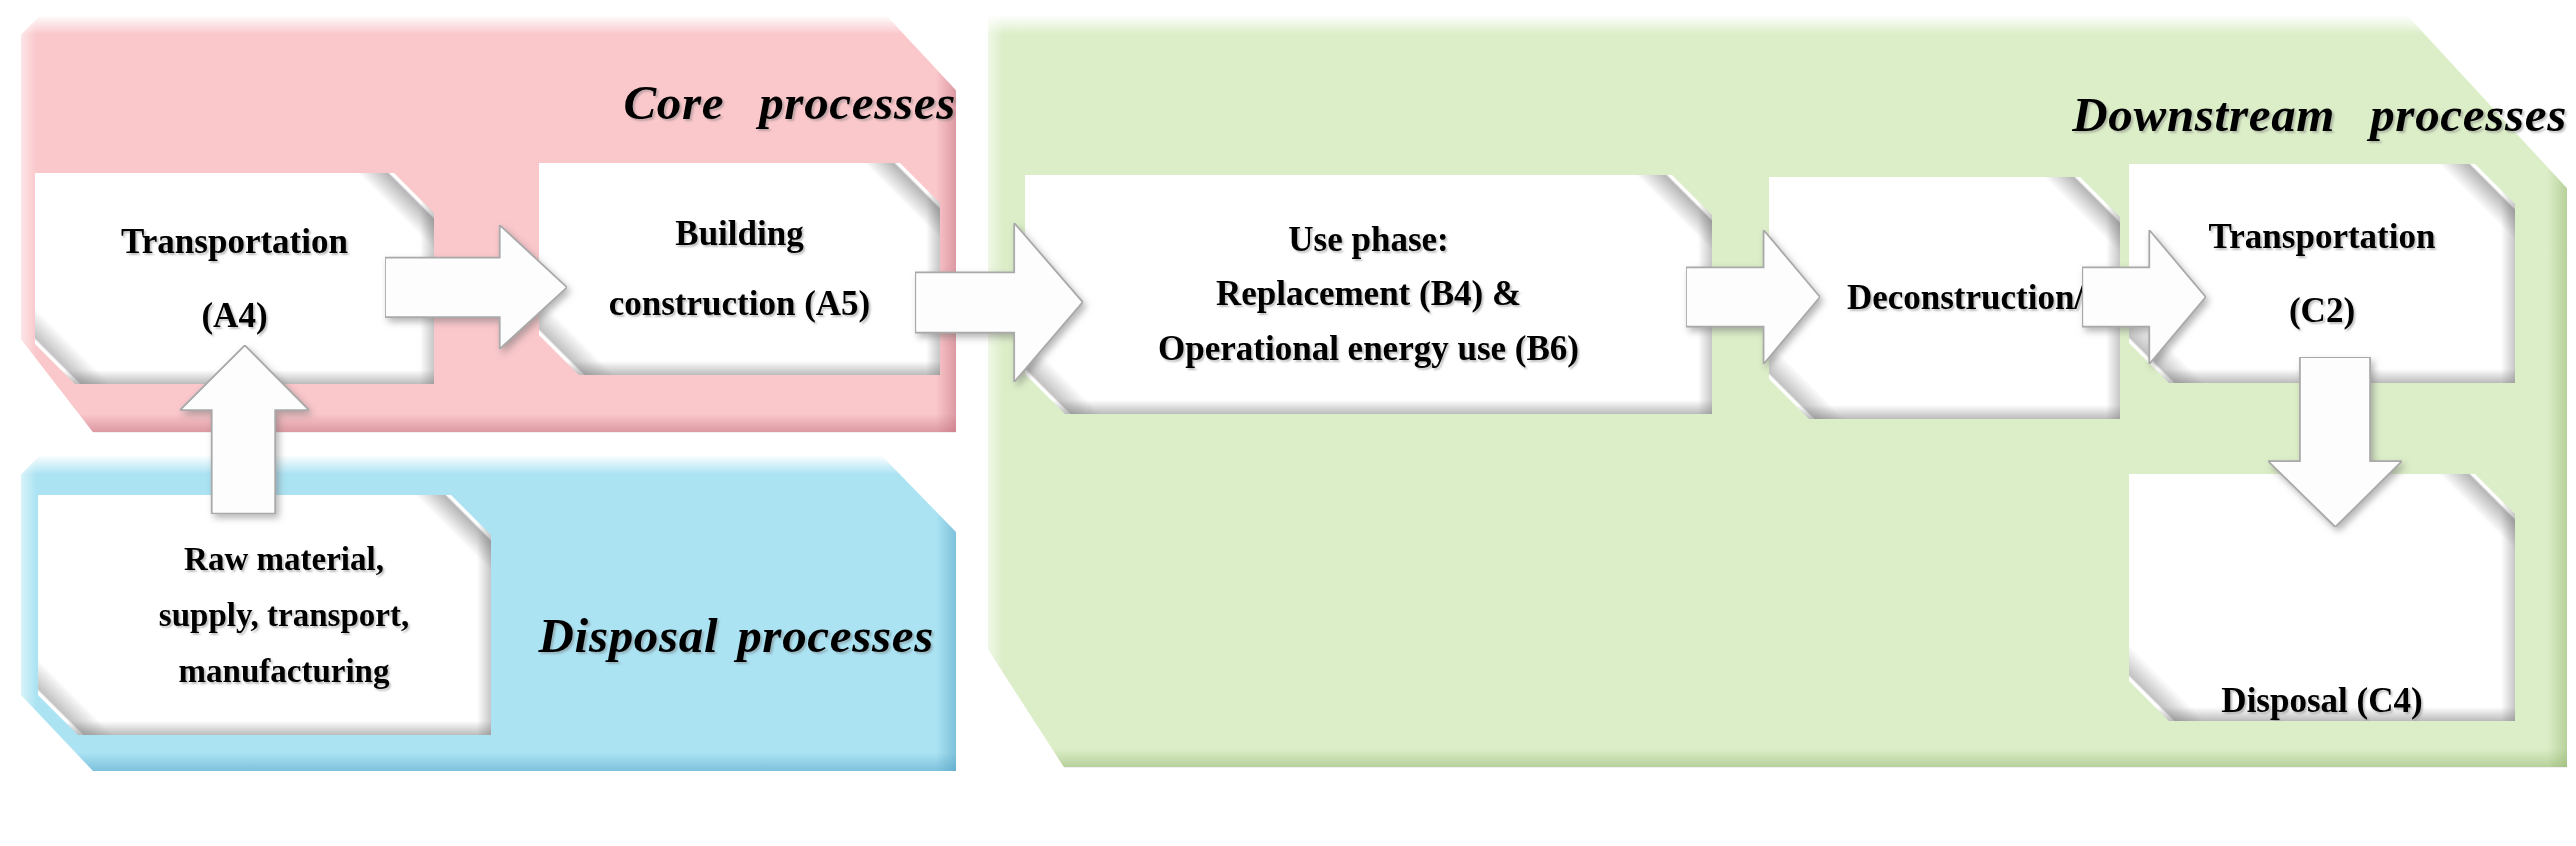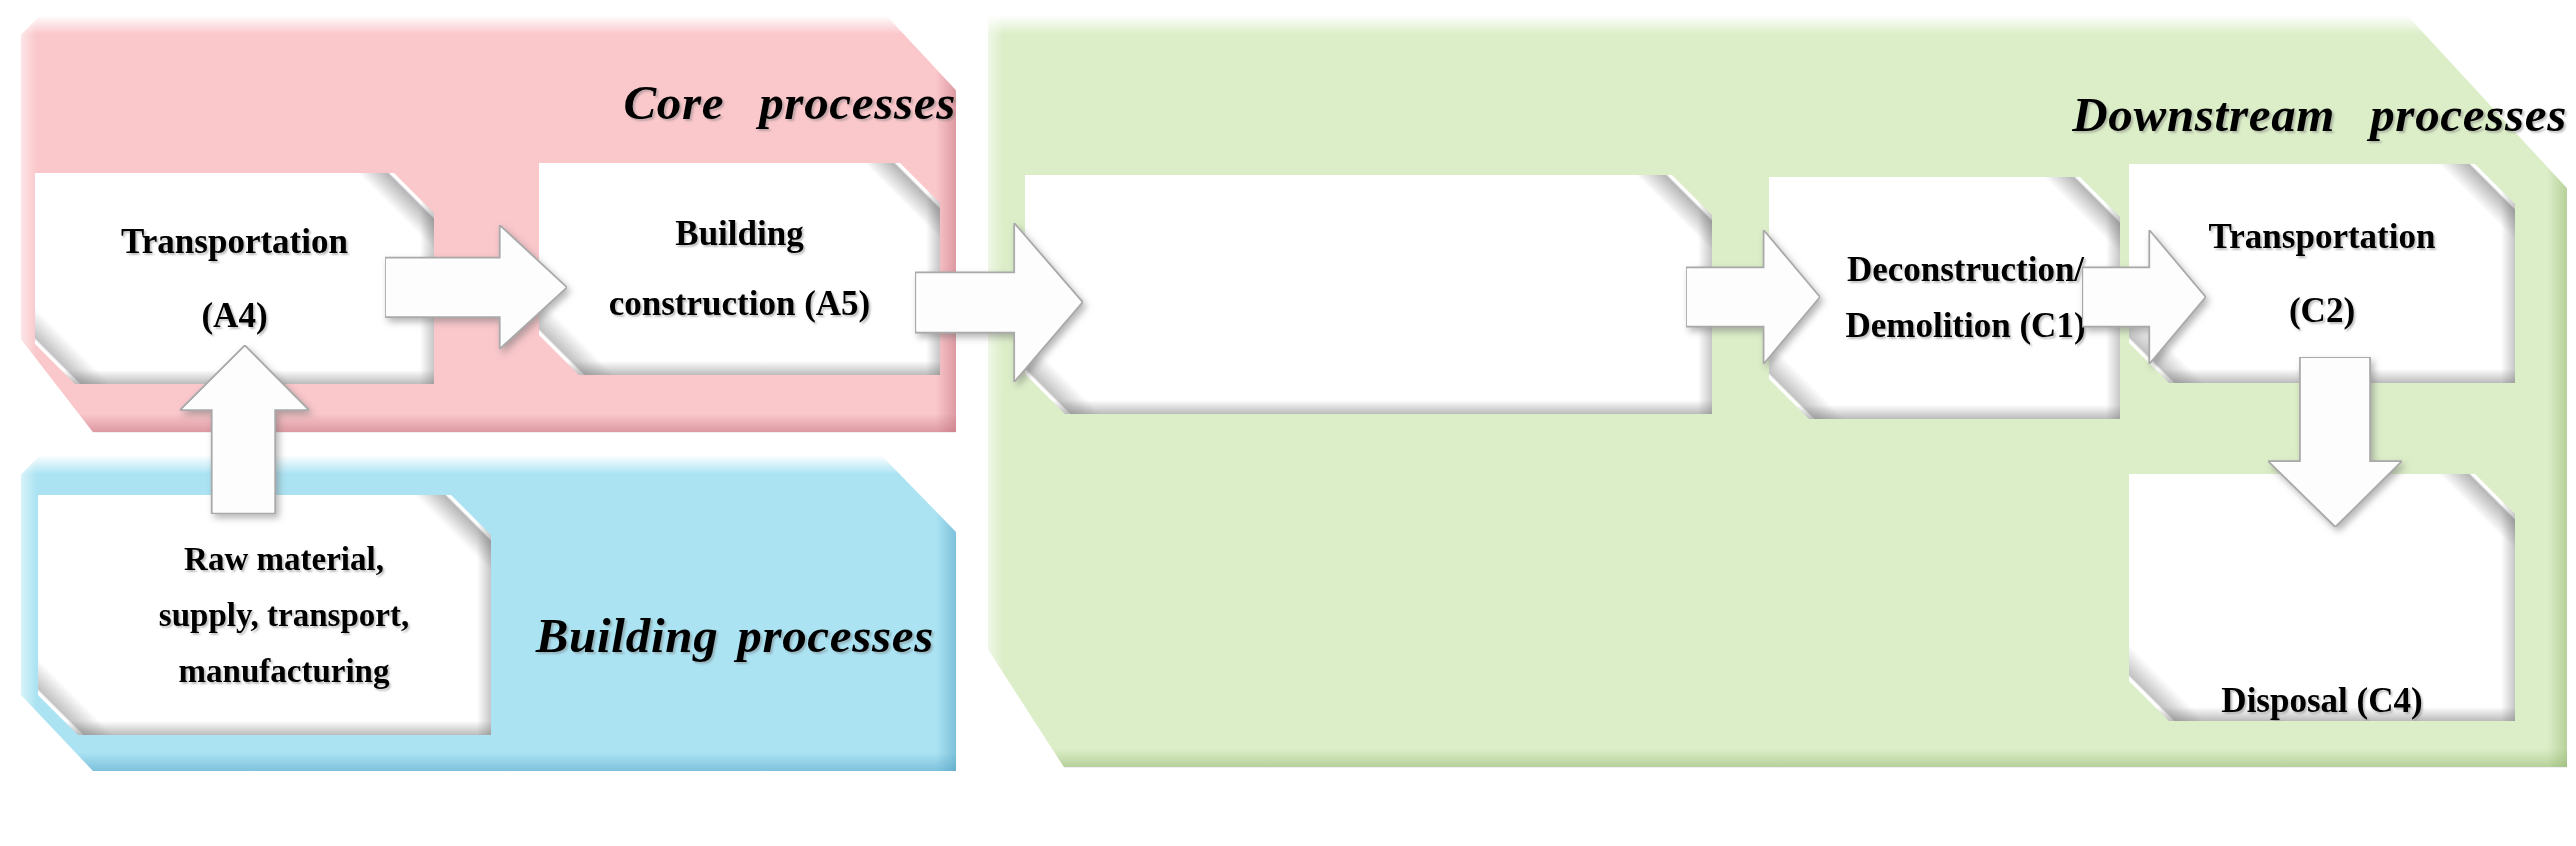--- a/index.html
+++ b/index.html
@@ -123,6 +123,11 @@
   <div class="box box-use">
     <div class="fold-tr"></div>
     <div class="fold-bl"></div>
+    <div class="lines">
+      <span class="ln">Use phase:</span>
+      <span class="ln">Replacement (B4) &amp;</span>
+      <span class="ln">Operational energy use (B6)</span>
+    </div>
   </div>
 
   <div class="box box-c1">

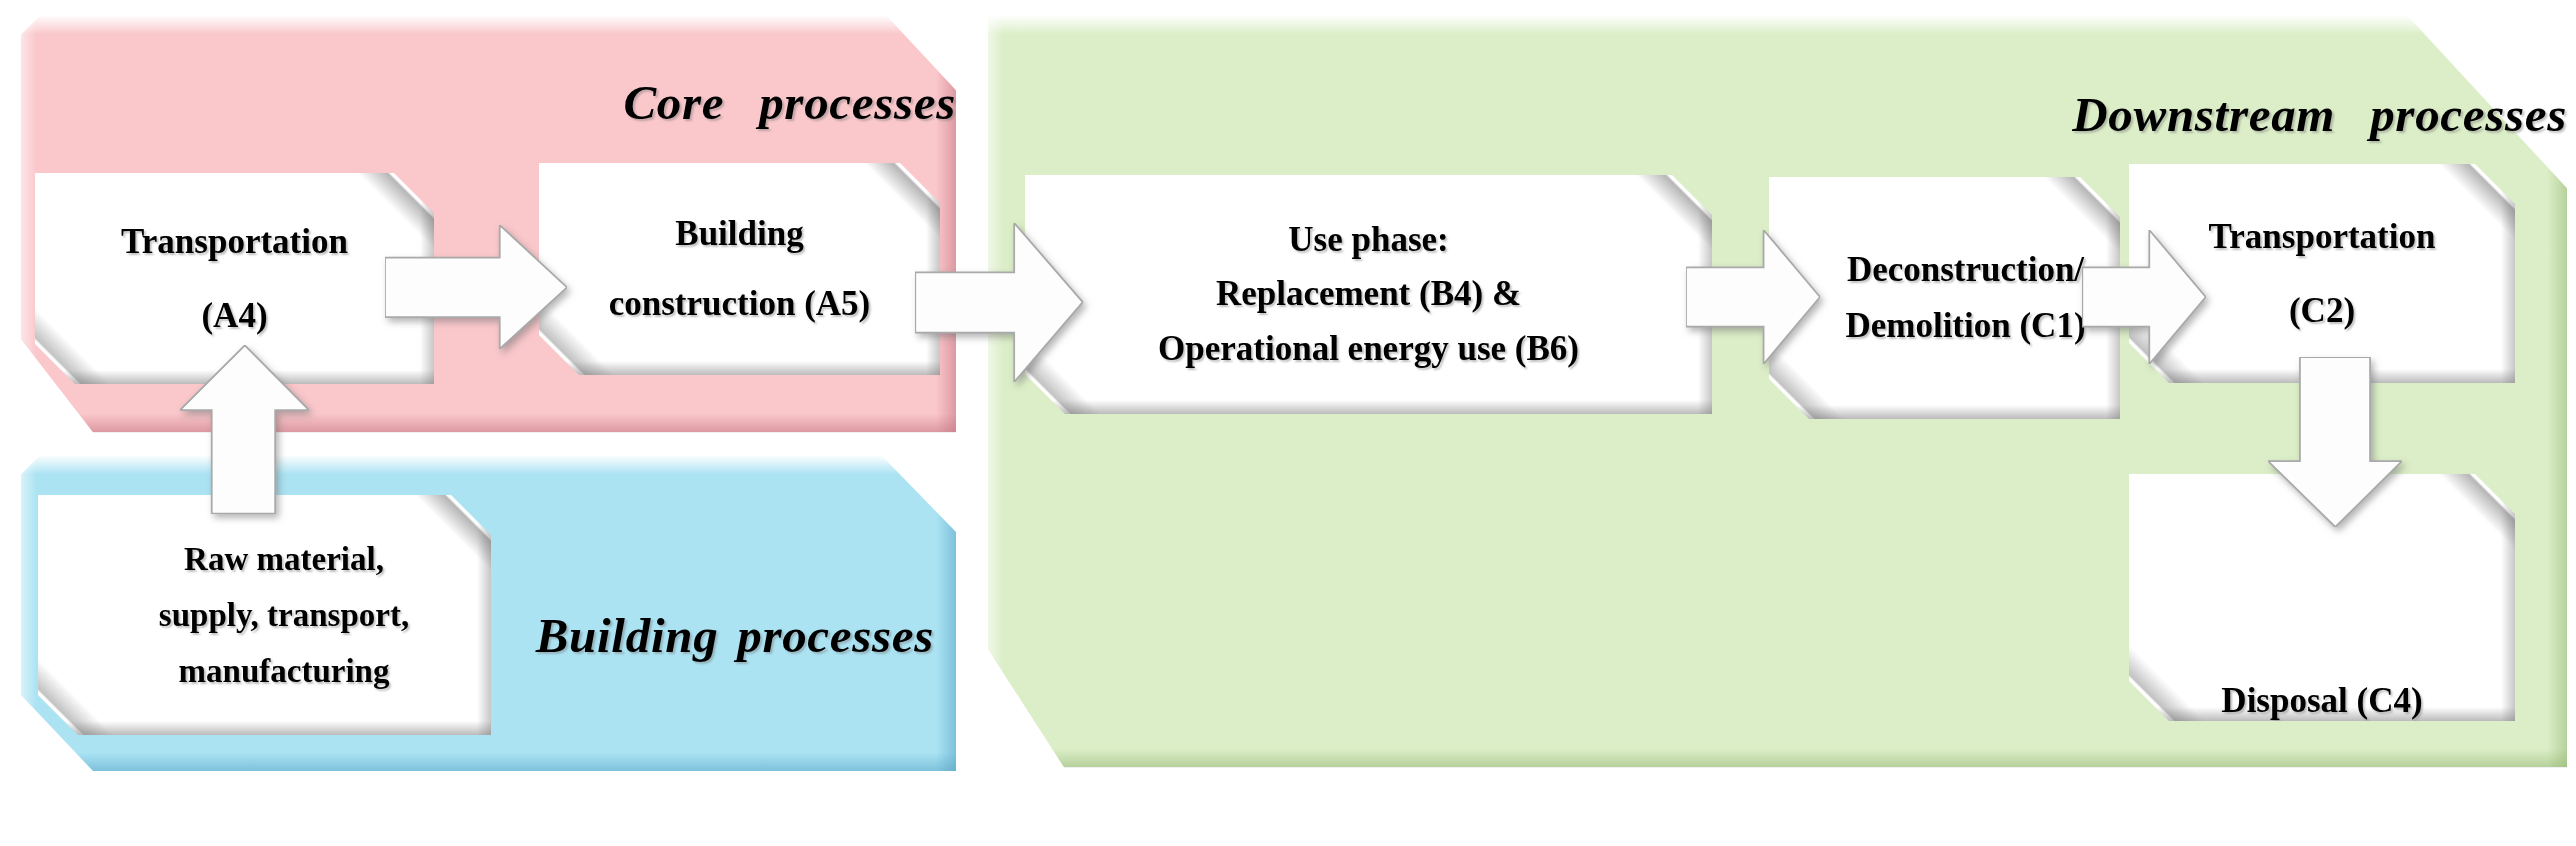--- a/index.html
+++ b/index.html
@@ -135,7 +135,6 @@
     <div class="fold-bl"></div>
     <div class="lines">
       <span class="ln">Deconstruction/</span>
-      <span class="ln">Demolition (C1)</span>
     </div>
   </div>
 

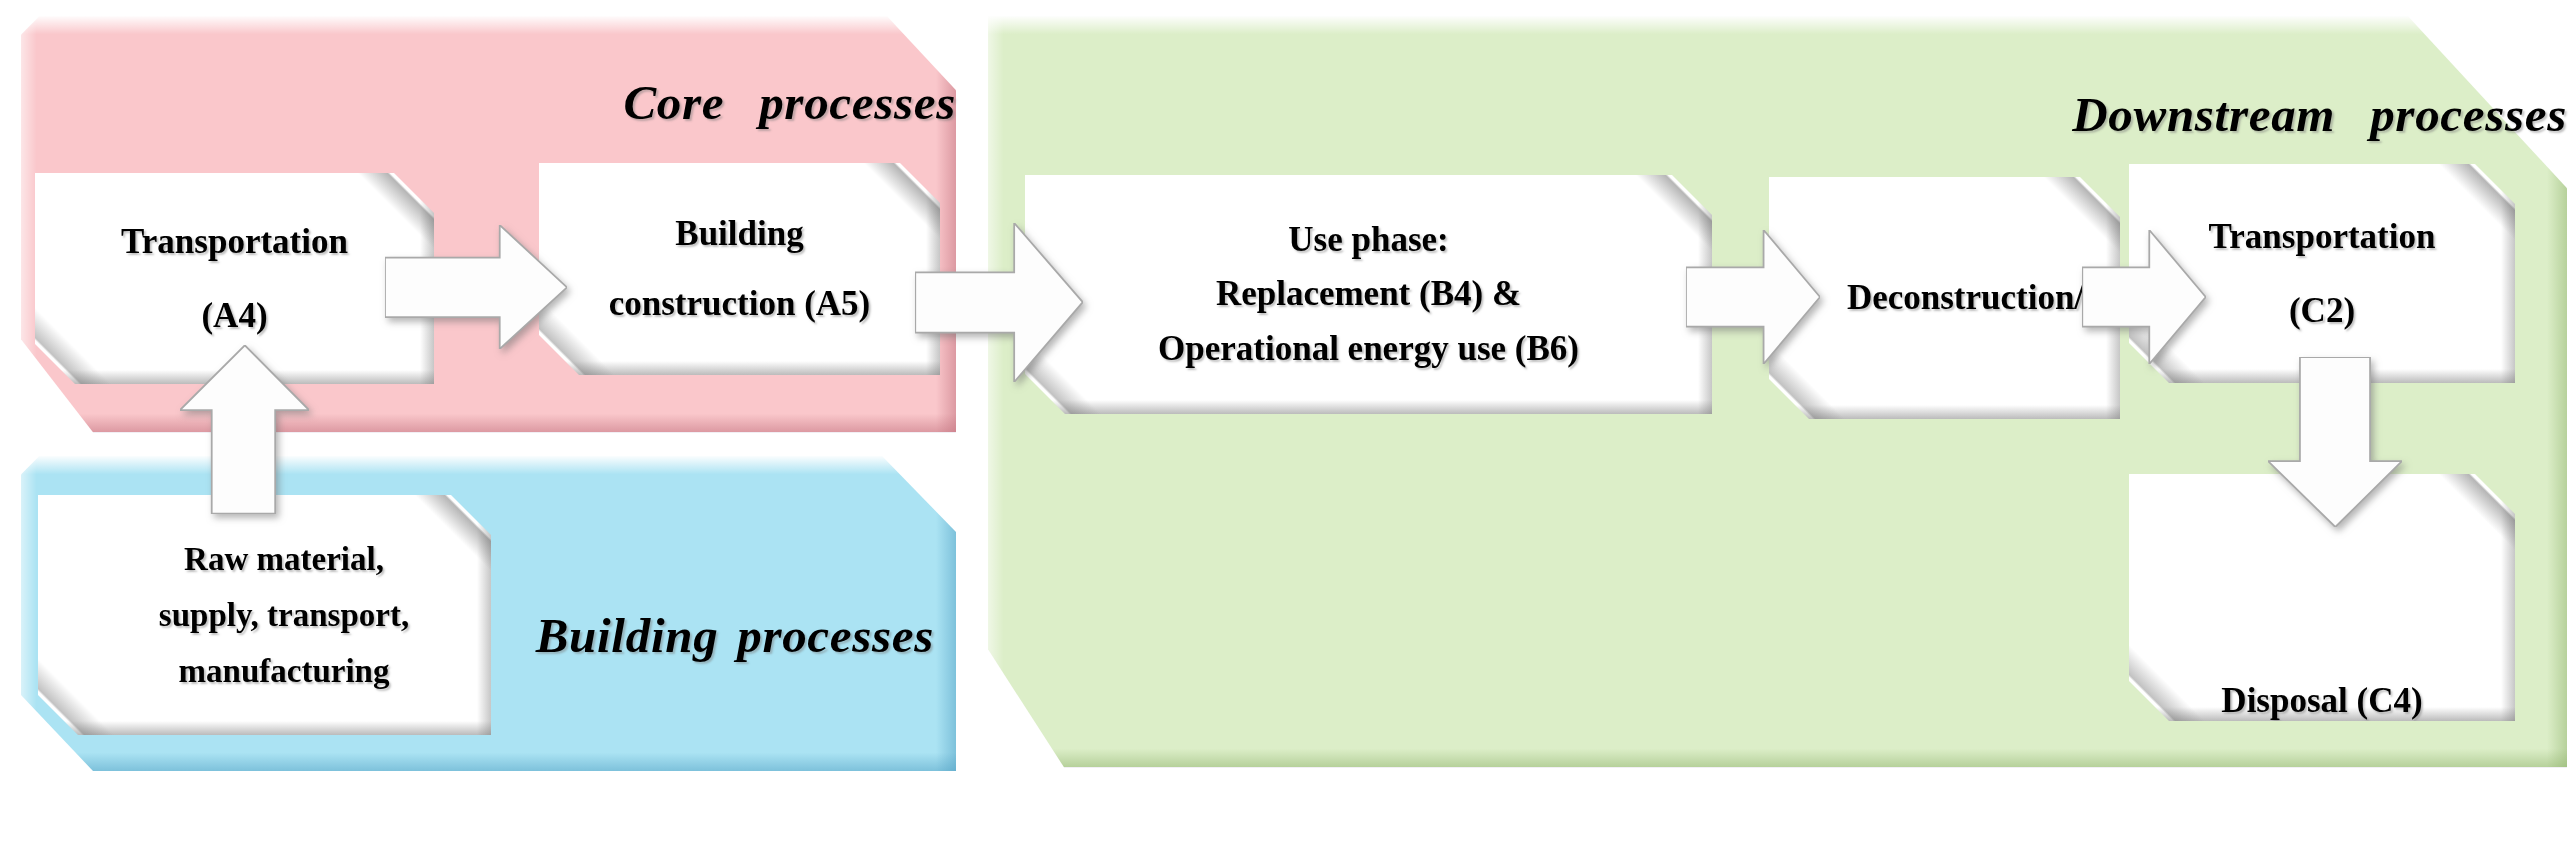--- a/index.html
+++ b/index.html
@@ -90,7 +90,7 @@
 
   <div class="panel-title title-core">Core processes</div>
   <div class="panel-title title-downstream">Downstream processes</div>
-  <div class="panel-title title-upstream">Building processes</div>
+  <div class="panel-title title-upstream">Disposal processes</div>
 
   <div class="box box-a4">
     <div class="fold-tr"></div>

